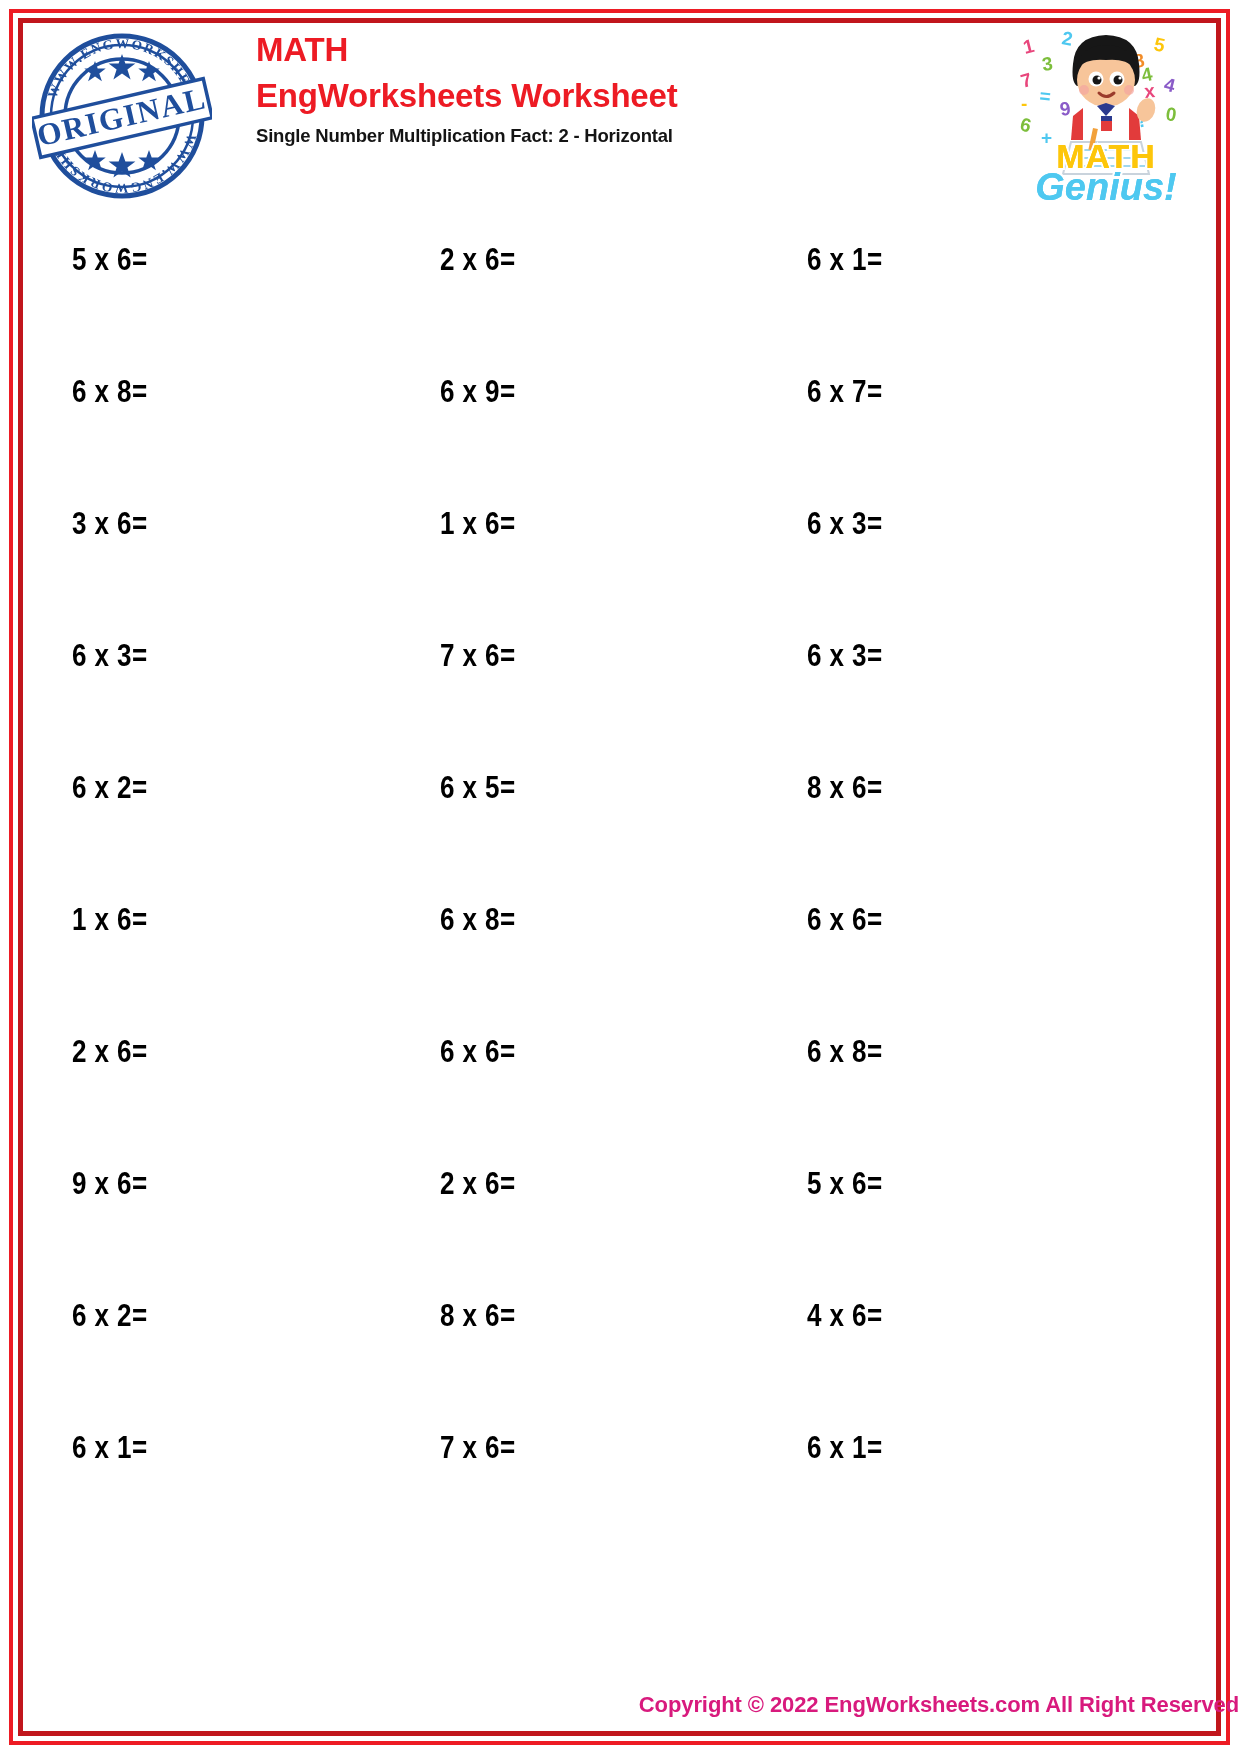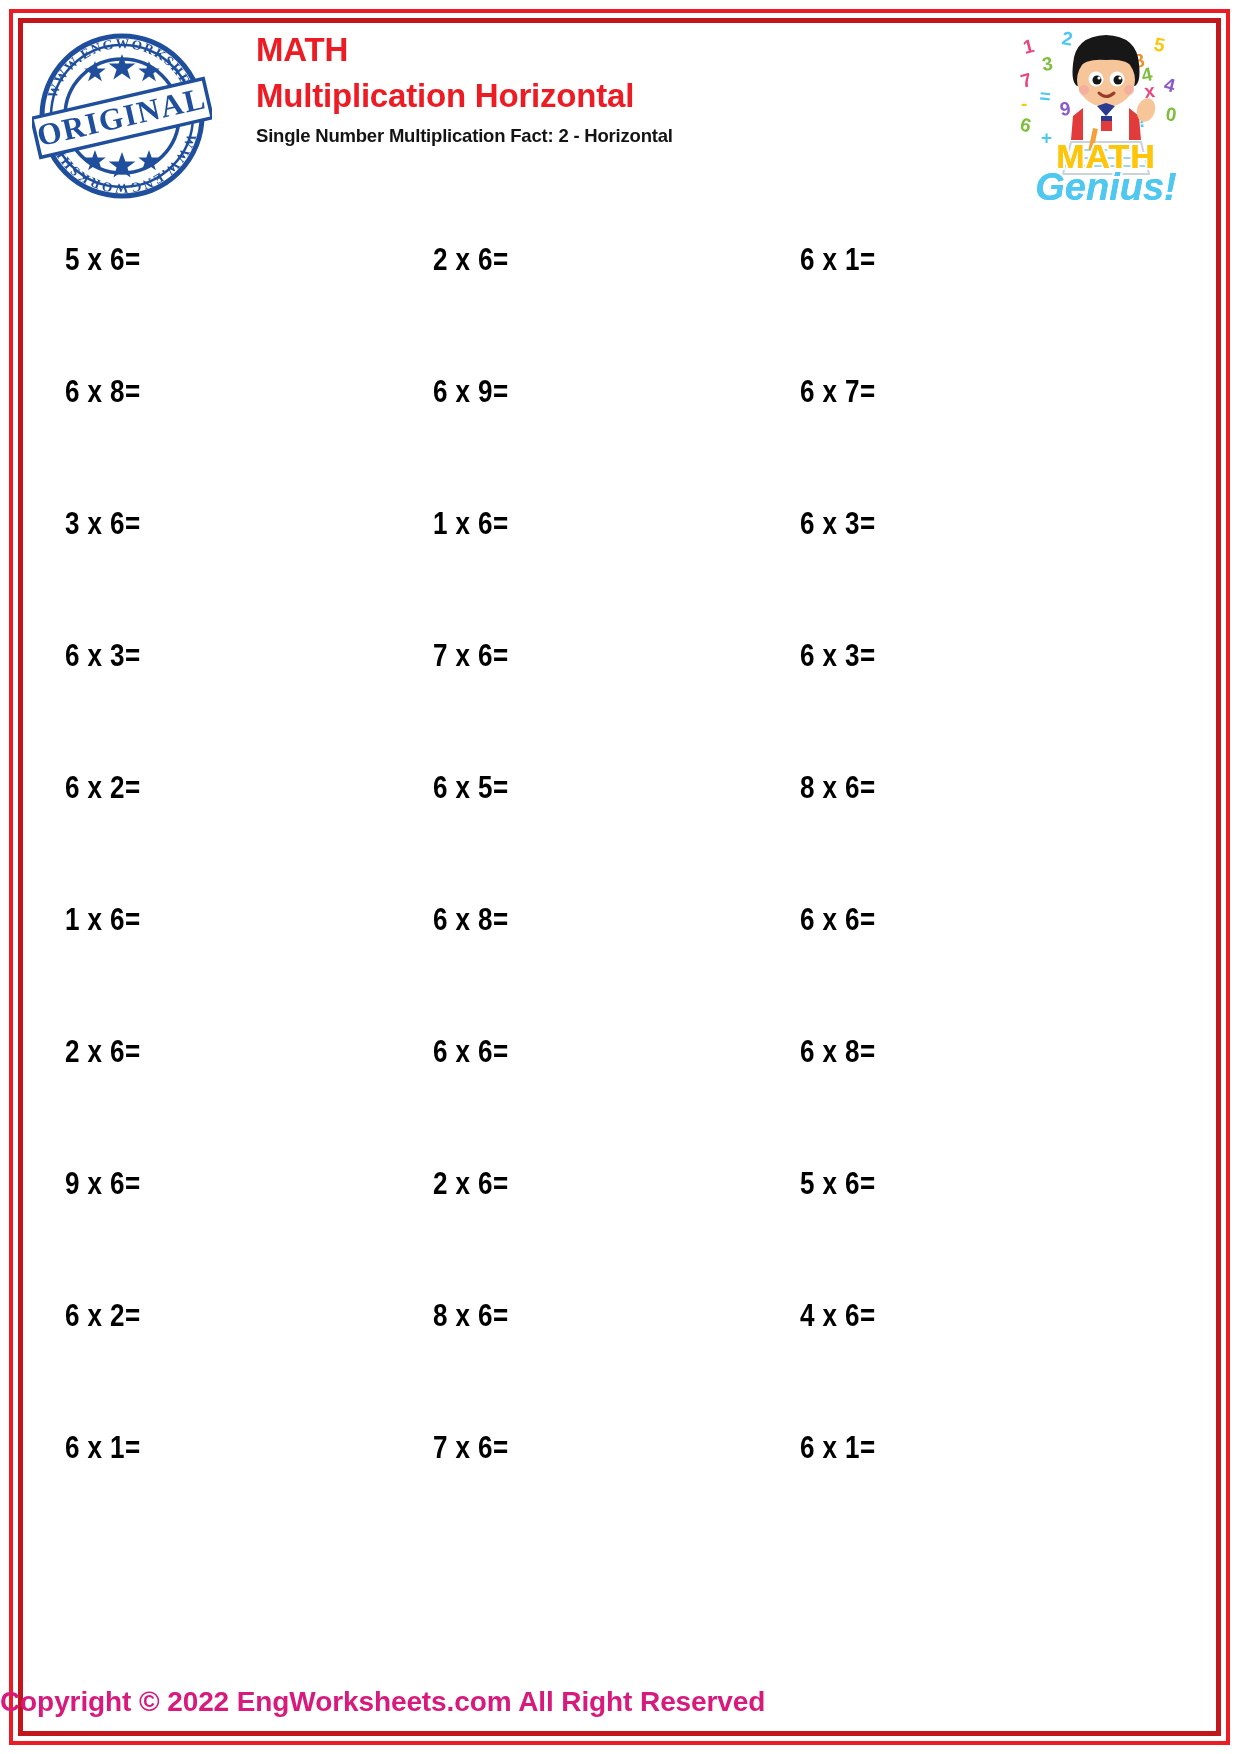--- a/index.html
+++ b/index.html
@@ -165,7 +165,7 @@
 
     <div class="title-block">
       <div class="title-main">MATH</div>
-      <div class="title-sub">Multiplication Horizontal</div>
+      <div class="title-sub">EngWorksheets Worksheet</div>
       <div class="title-desc">Single Number Multiplication Fact: 2 - Horizontal</div>
     </div>
 

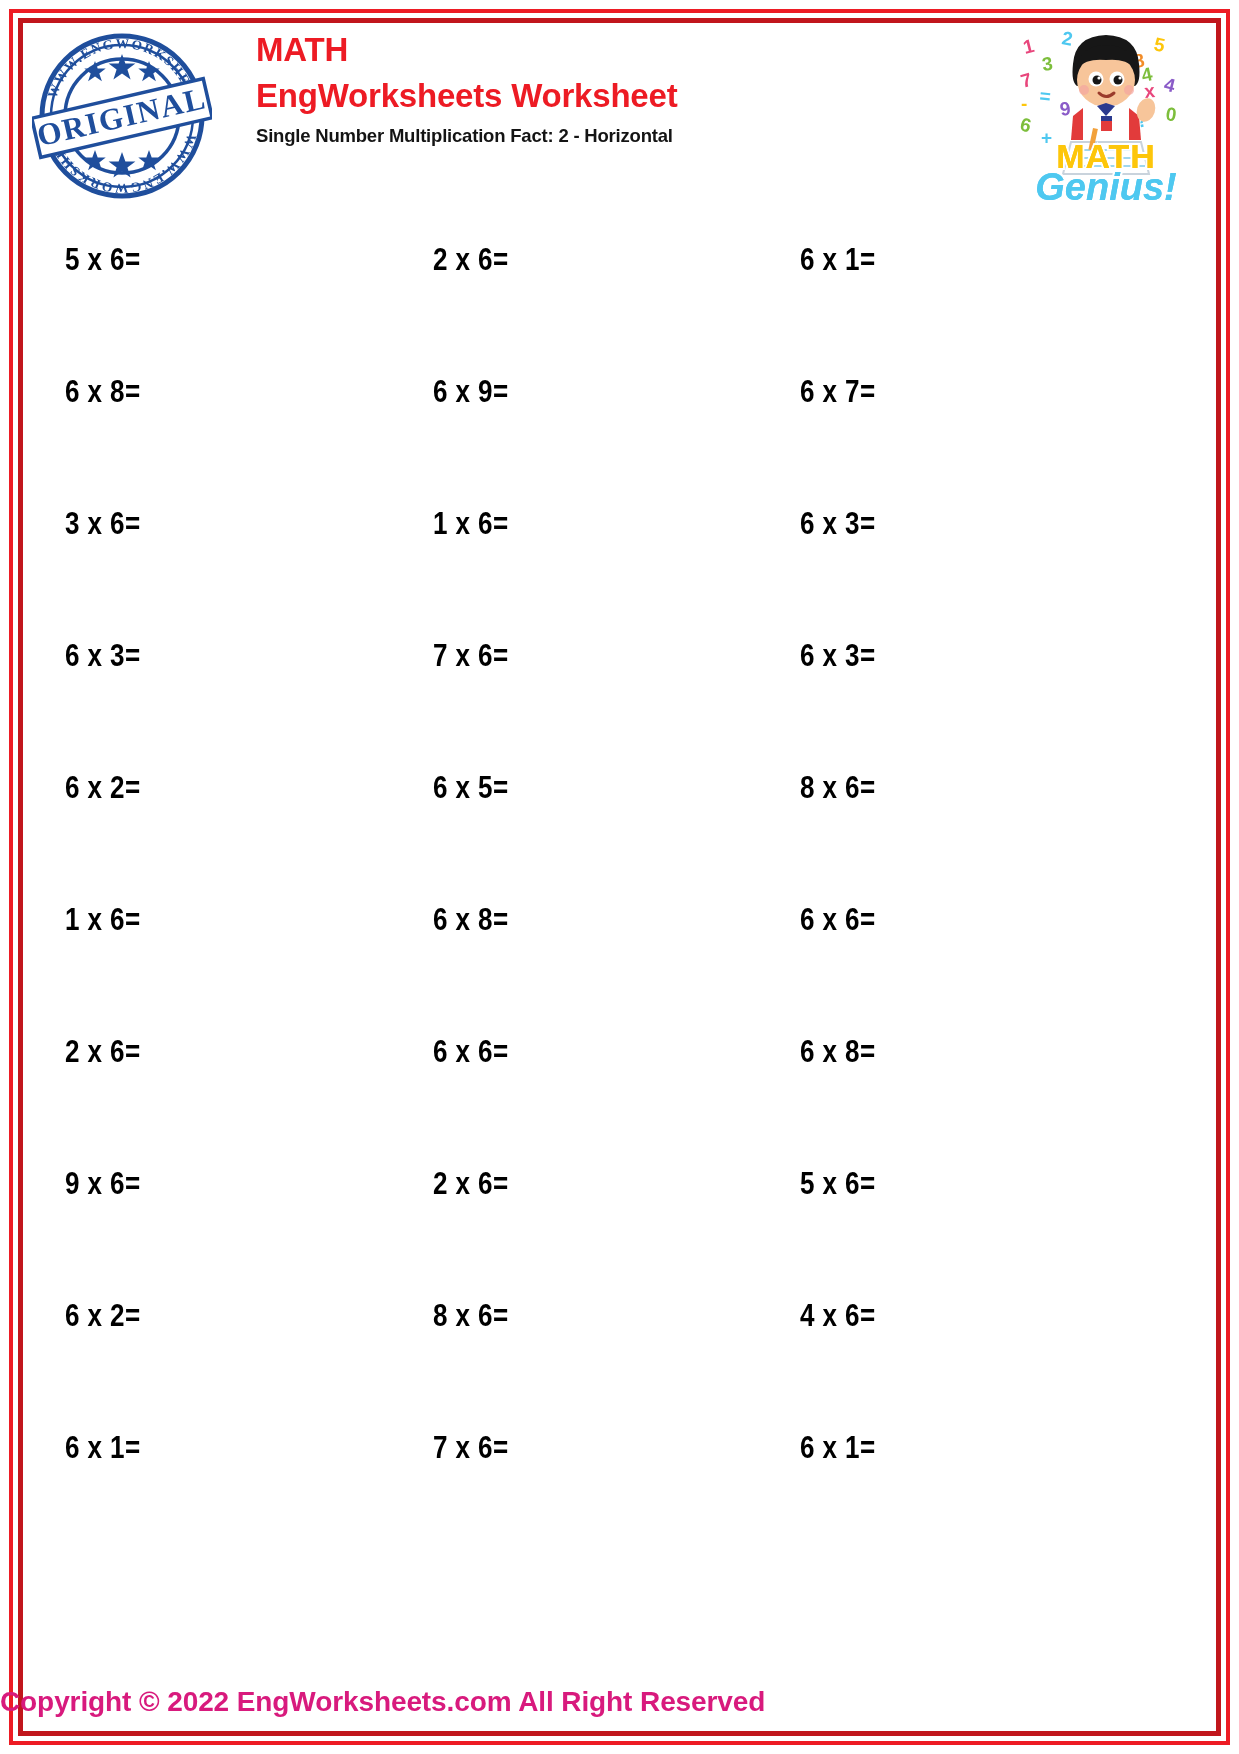--- a/index.html
+++ b/index.html
@@ -88,7 +88,7 @@
   
   .problems {
     position: absolute;
-    left: 5px; top: 228px;
+    left: 12px; top: 228px;
     width: 1083px;
   }
   .prow {

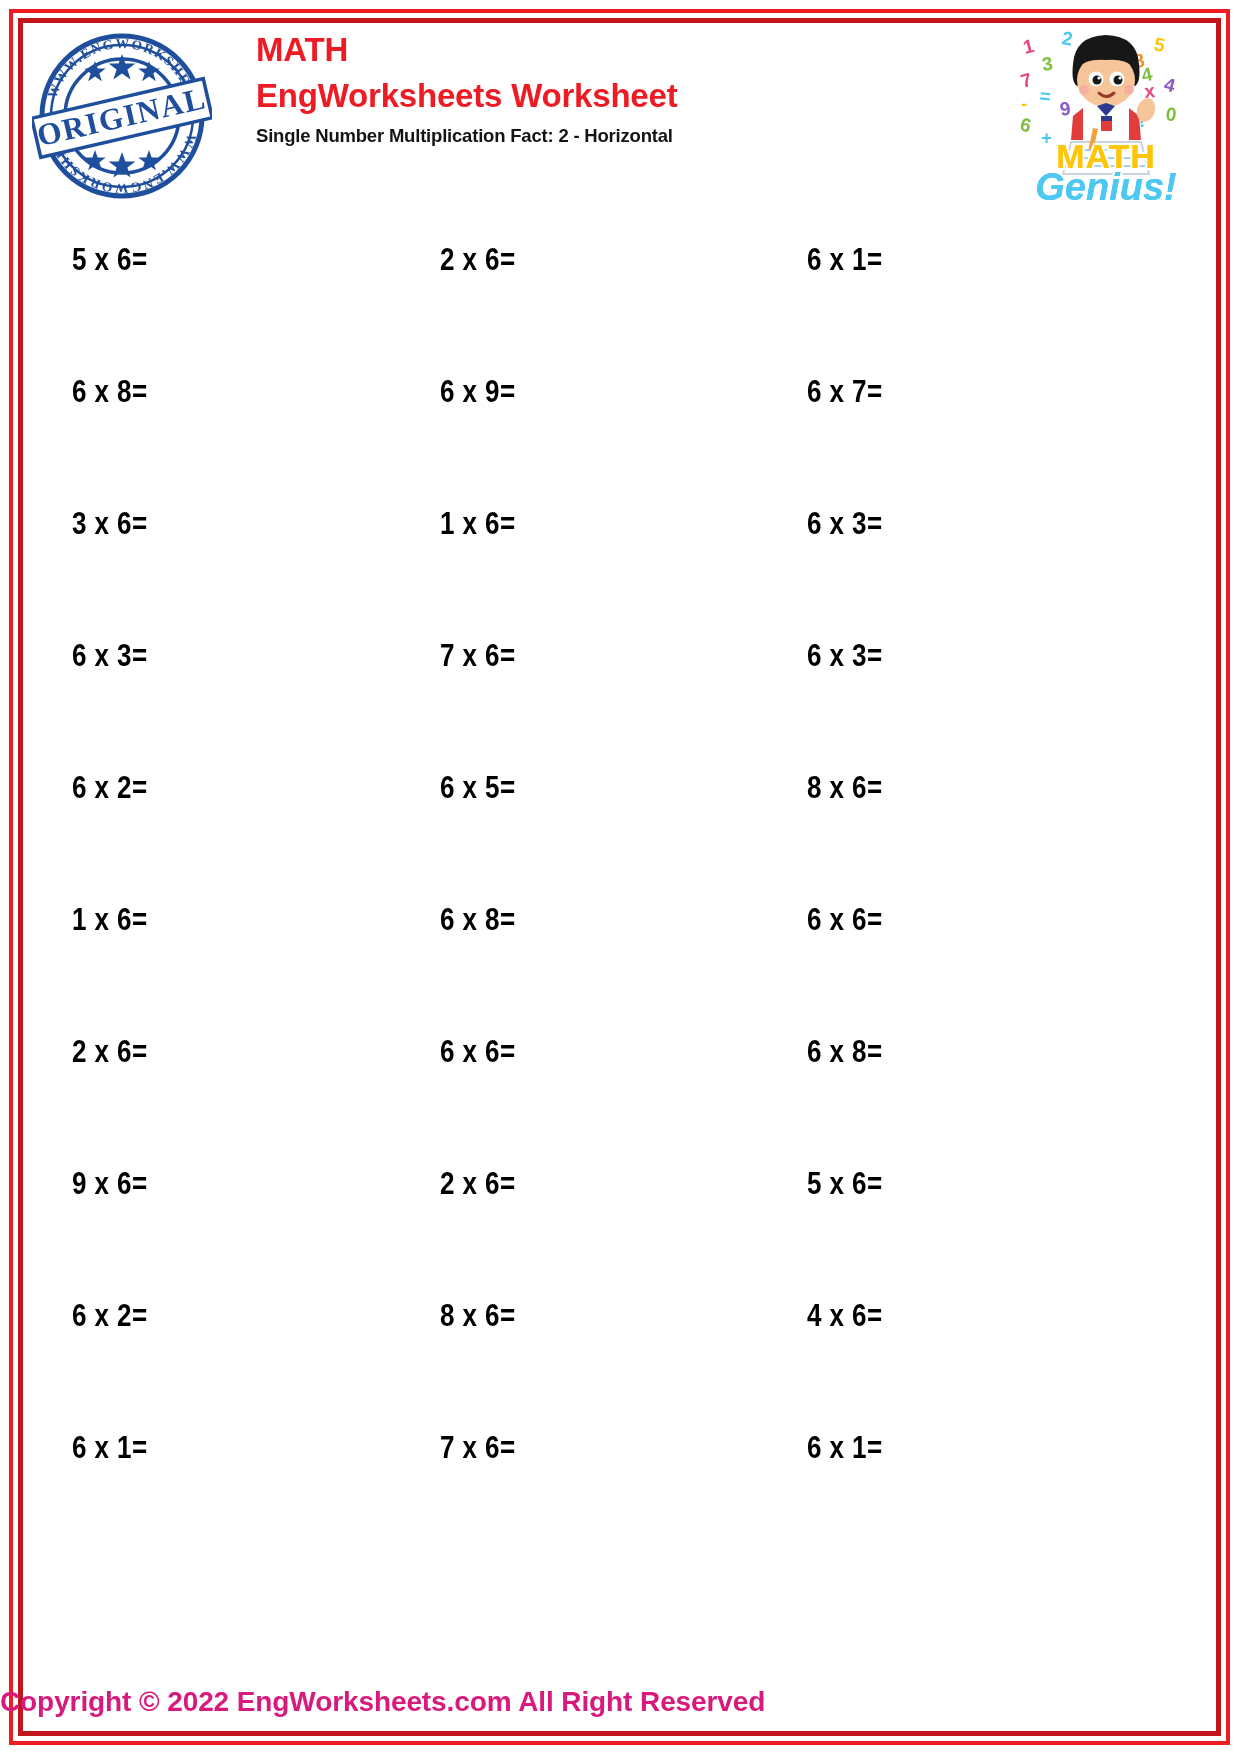--- a/index.html
+++ b/index.html
@@ -116,9 +116,9 @@
     position: absolute;
     left: 0; bottom: 36px;
     width: 1239px;
-    text-align: left;
+    text-align: right;
     color: #D81A7D;
-    font-size: 28px;
+    font-size: 22px;
     font-weight: bold;
     letter-spacing: -0.1px;
   }

